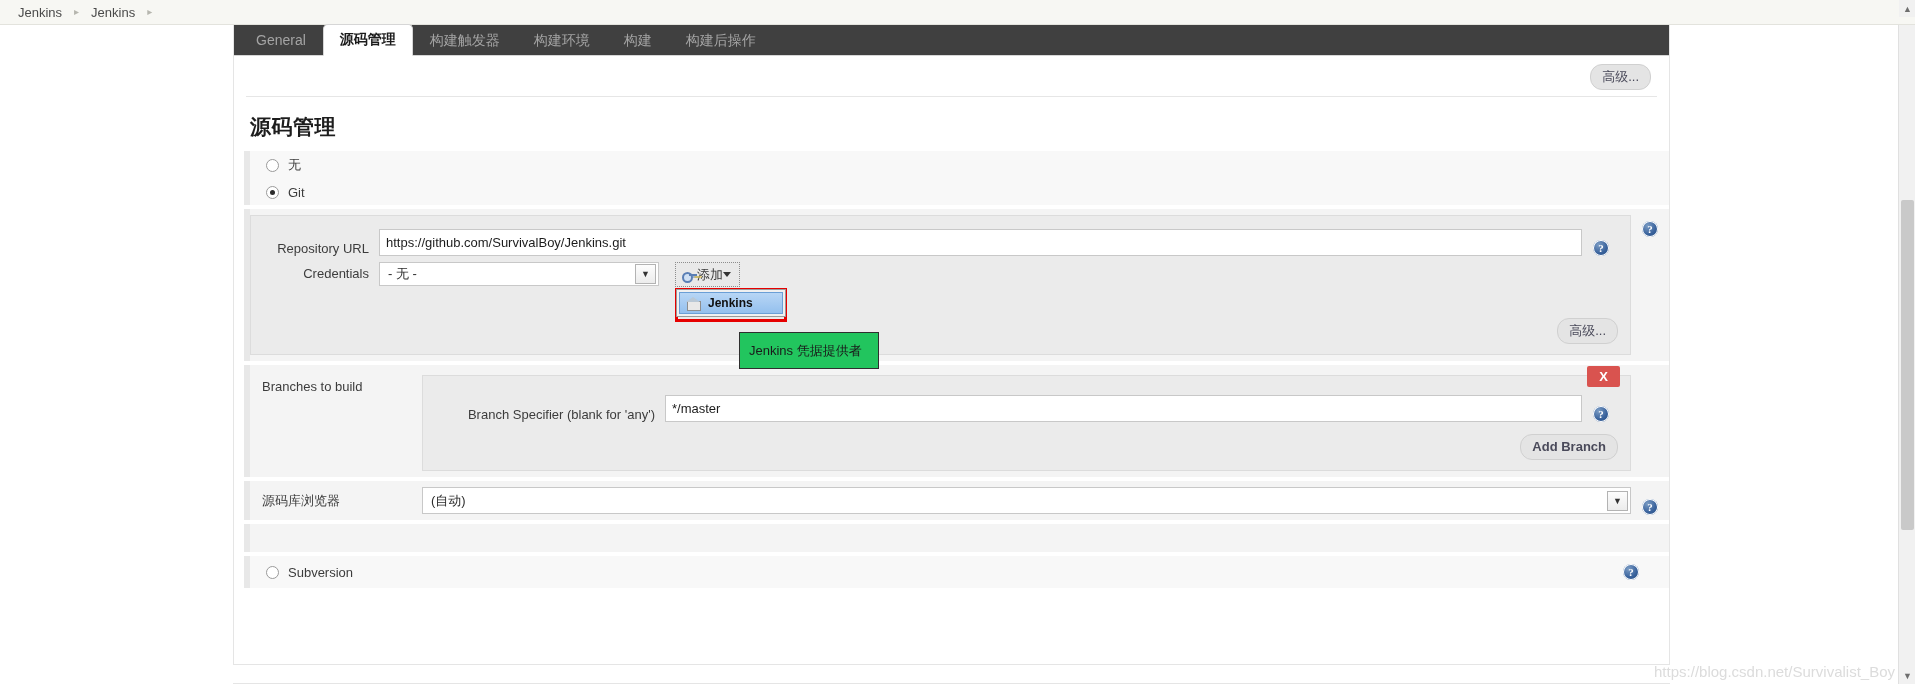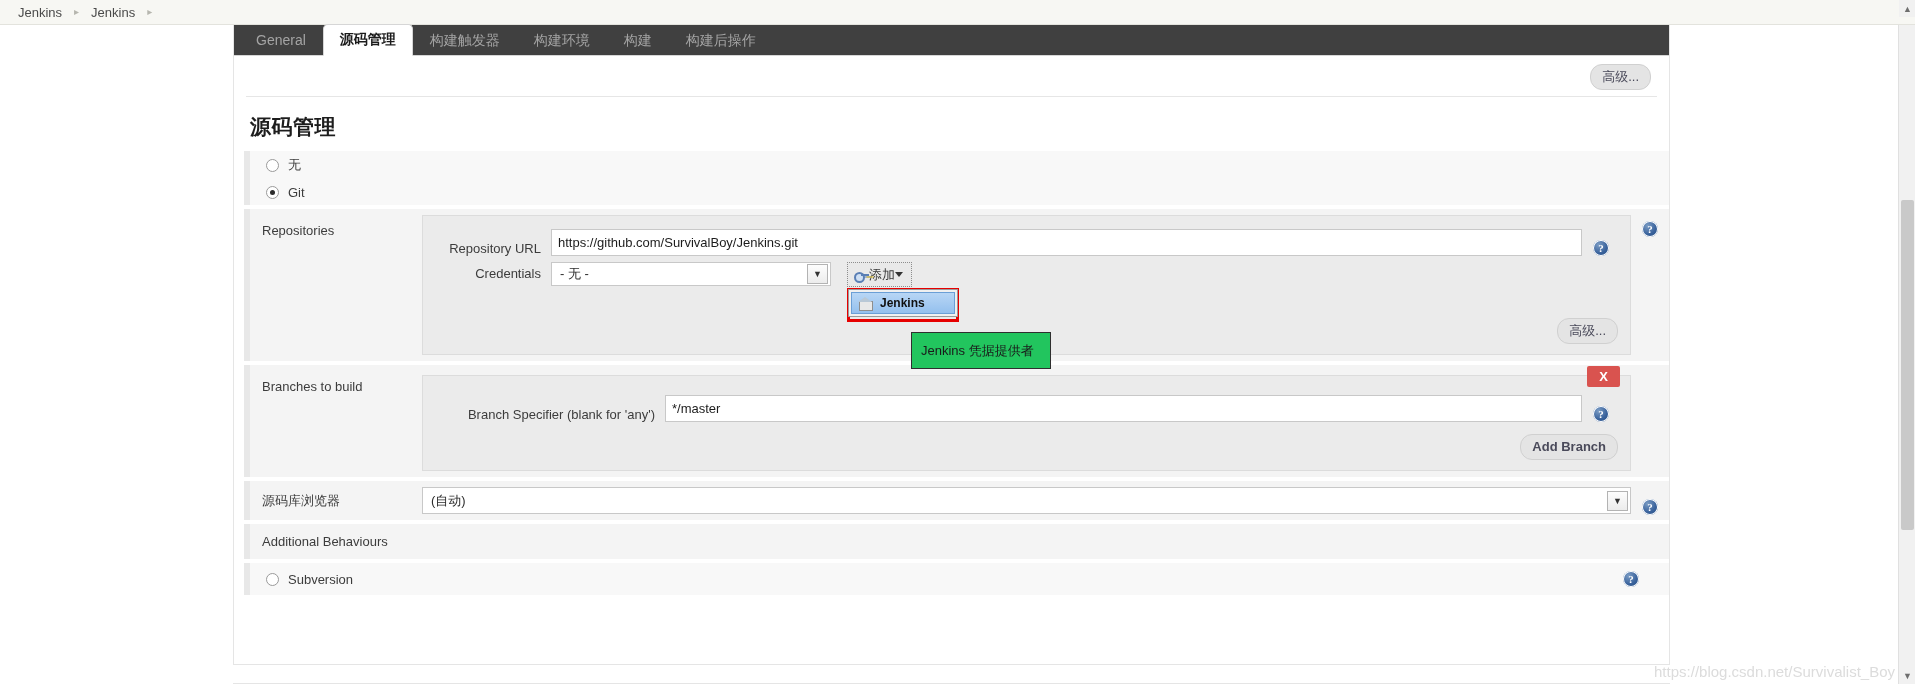--- a/index.html
+++ b/index.html
@@ -530,7 +530,6 @@
       </div>
 
       <div class="form-row" style="margin-top:4px;">
-        <div class="row-label">Repositories</div>
         <div class="row-body">
           <div class="nested-block">
 

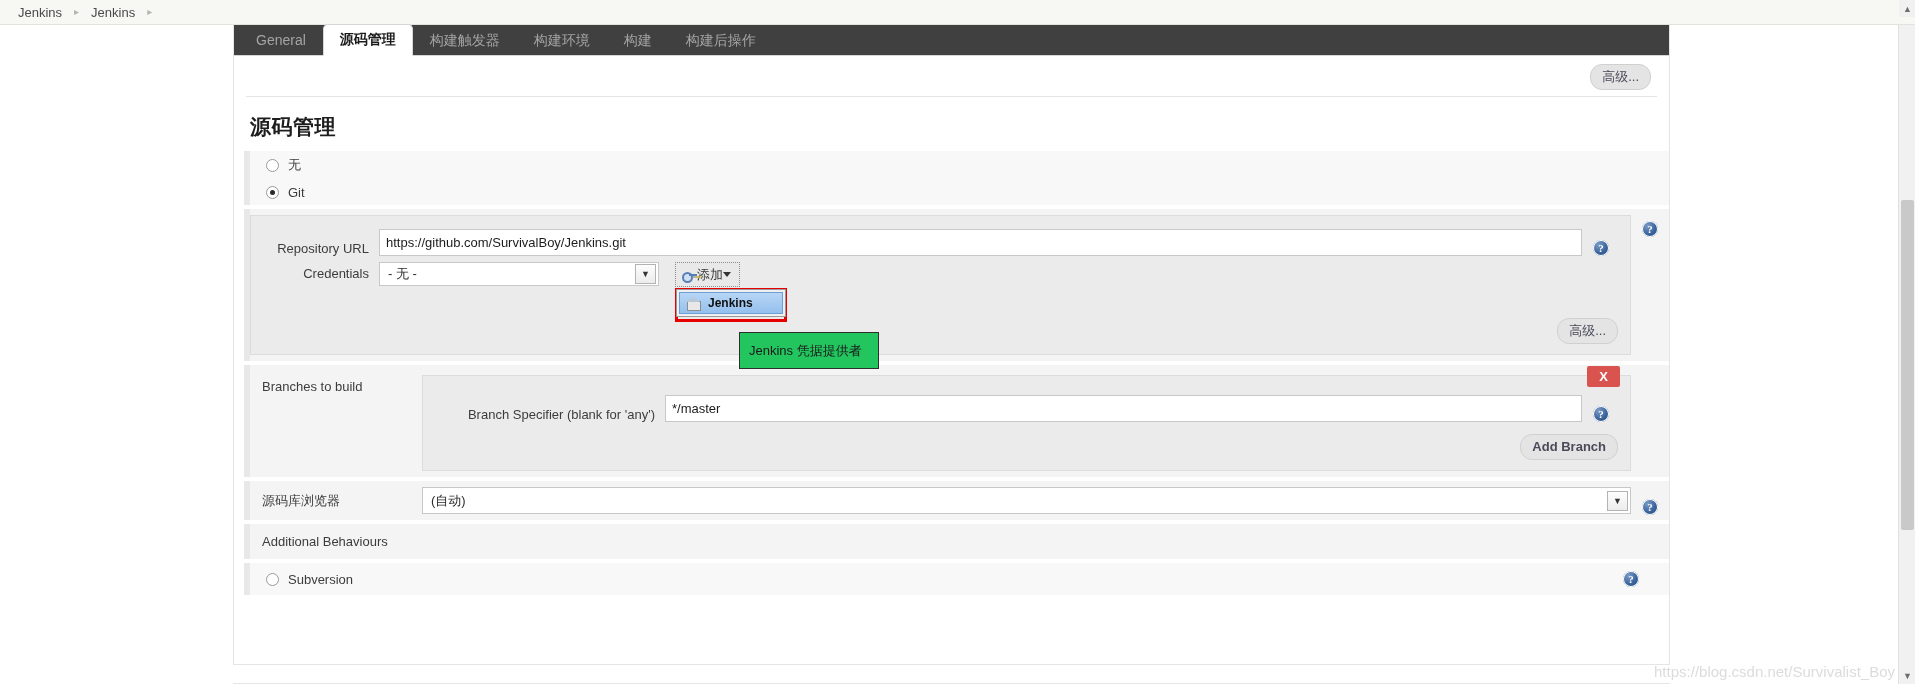--- a/index.html
+++ b/index.html
@@ -625,7 +625,6 @@
       </div>
 
       <div class="form-row" style="margin-top:4px; align-items:center; background:#f4f4f4;">
-        <div class="row-label" style="padding-top:10px; padding-bottom:10px; width:190px; flex:0 0 190px;">Additional Behaviours</div>
         <div class="help-col" style="visibility:hidden;">
           <div class="help-icon">?</div>
         </div>

